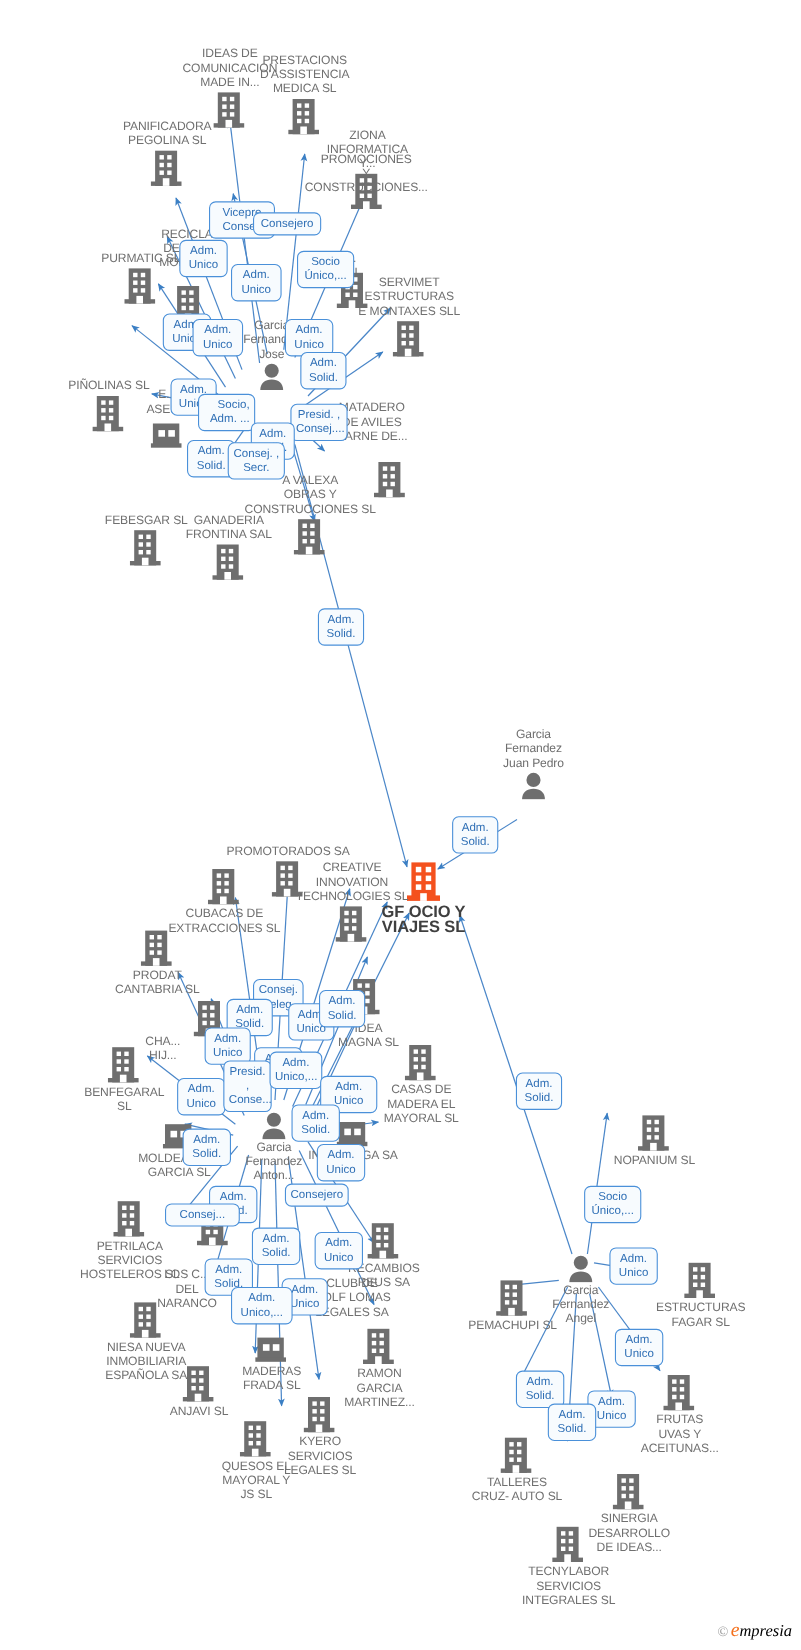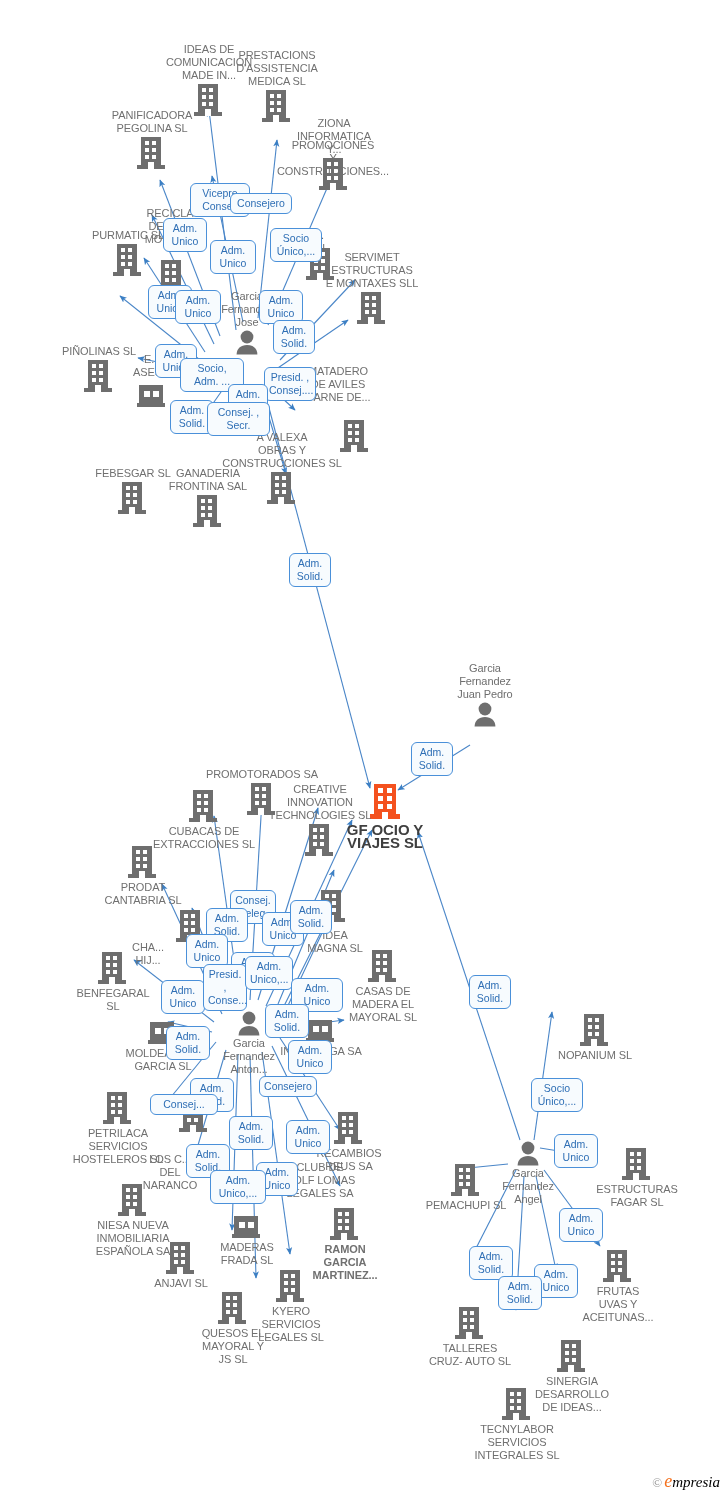--- a/index.html
+++ b/index.html
@@ -1152,7 +1152,7 @@
 Solid.</div>
   <div class="chip" style="left:155px;top:344px;width:42px;">Adm.
 Unico</div>
-  <div class="chip" style="left:180px;top:358px;width:64px;">Socio,
+  <div class="chip" style="left:180px;top:358px;width:52px;text-align:right;">Socio,
 Adm. ...</div>
   <div class="chip" style="left:264px;top:367px;width:52px;">Presid. ,
 Consej....</div>

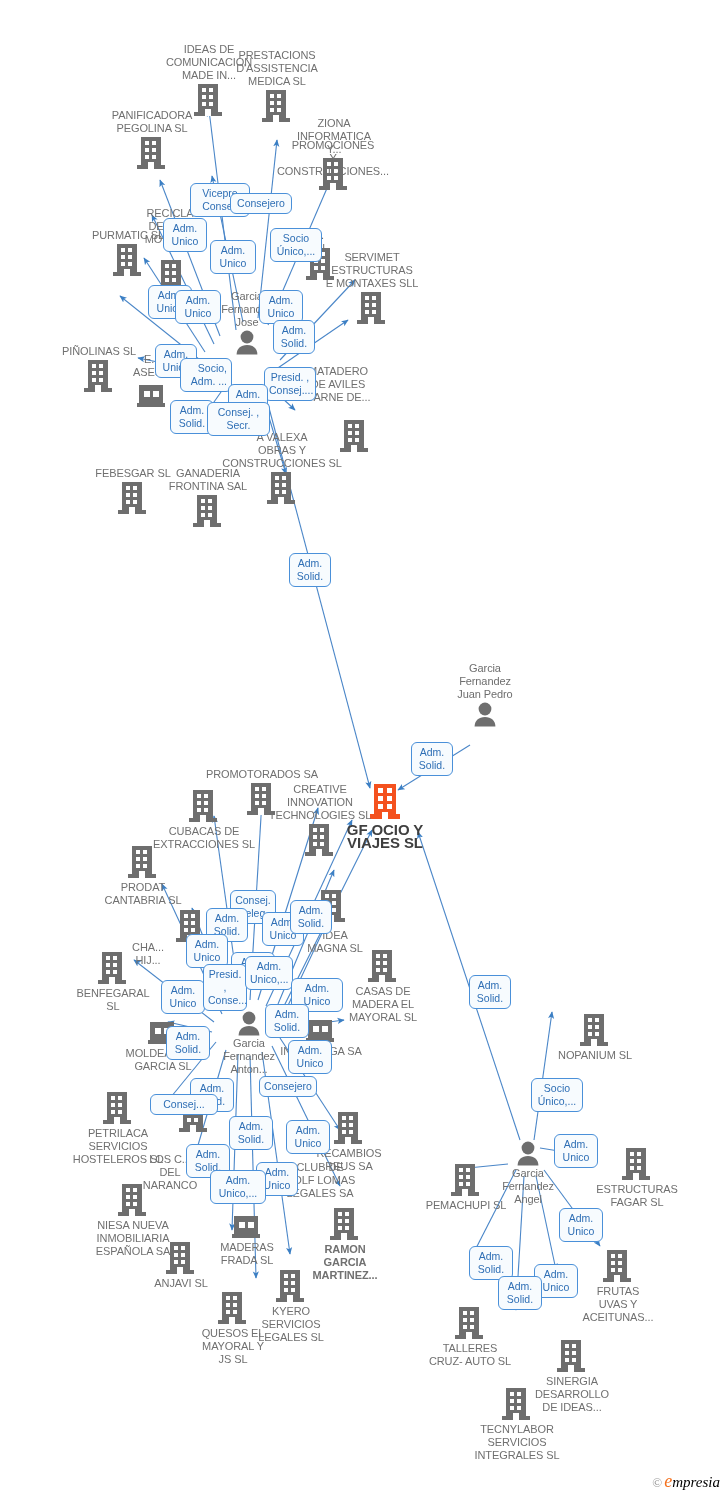--- a/index.html
+++ b/index.html
@@ -1160,7 +1160,7 @@
 Solid.</div>
   <div class="chip" style="left:170px;top:400px;width:44px;">Adm.
 Solid.</div>
-  <div class="chip" style="left:207px;top:402px;width:63px;">Consej. ,
+  <div class="chip" style="left:207px;top:402px;width:52px;">Consej. ,
 Secr.</div>
 
   <div class="chip" style="left:289px;top:553px;width:42px;">Adm.

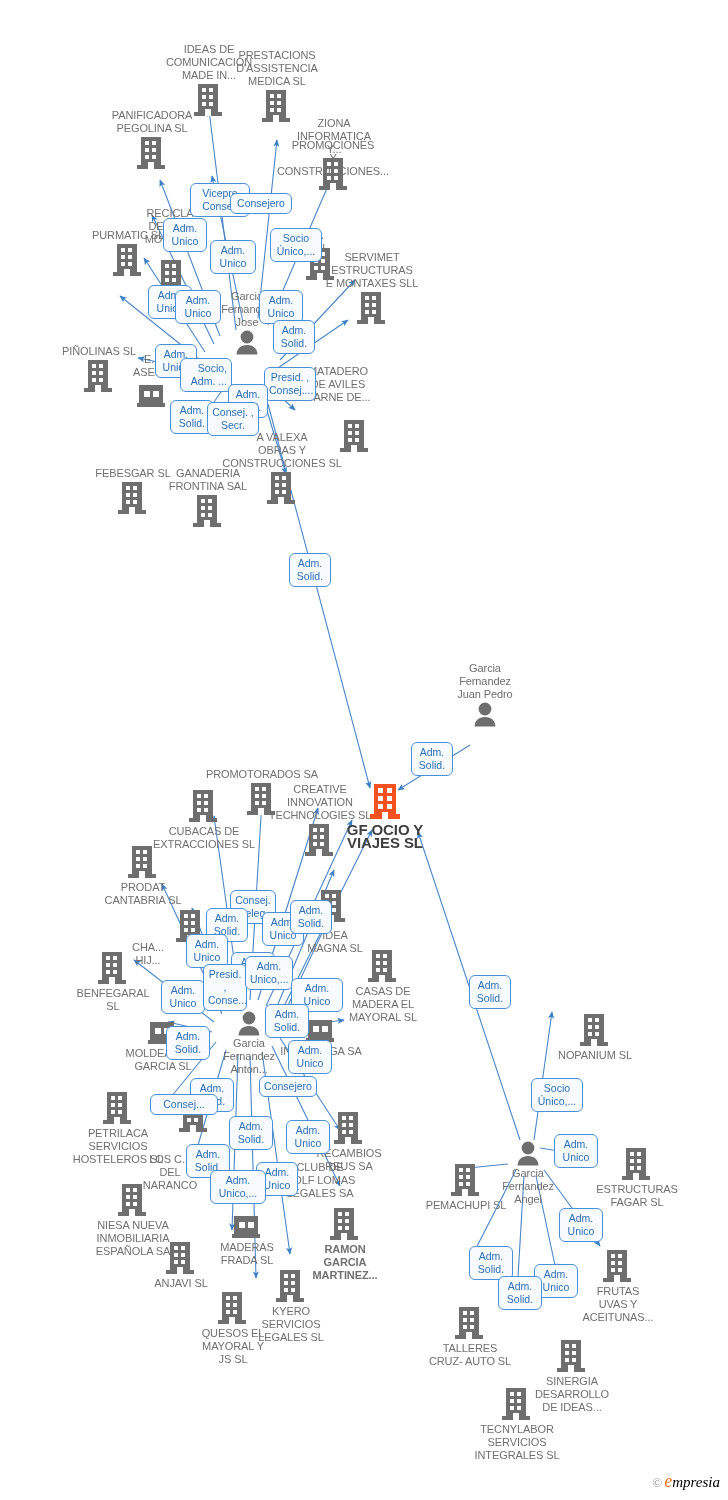--- a/index.html
+++ b/index.html
@@ -885,7 +885,7 @@
     <span class="label">ANJAVI  SL</span>
   </div>
 
-  <div class="node" style="left:345px;top:1206px;font-weight:bold;">
+  <div class="node" style="left:345px;top:1206px;">
     <span class="glyph">
       <svg width="30" height="36" viewBox="0 0 30 36">
           <g fill="#6e6e6e">

